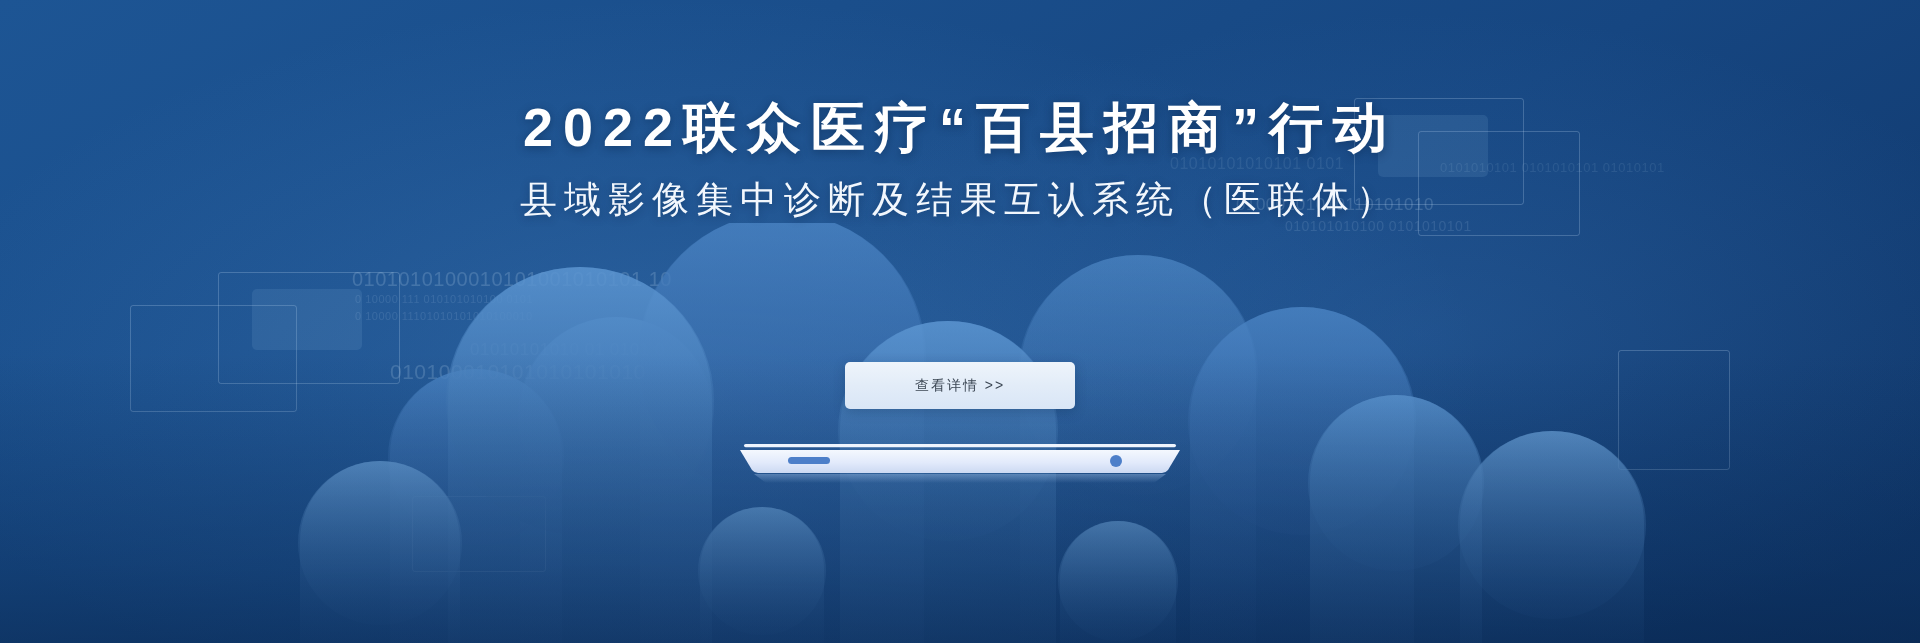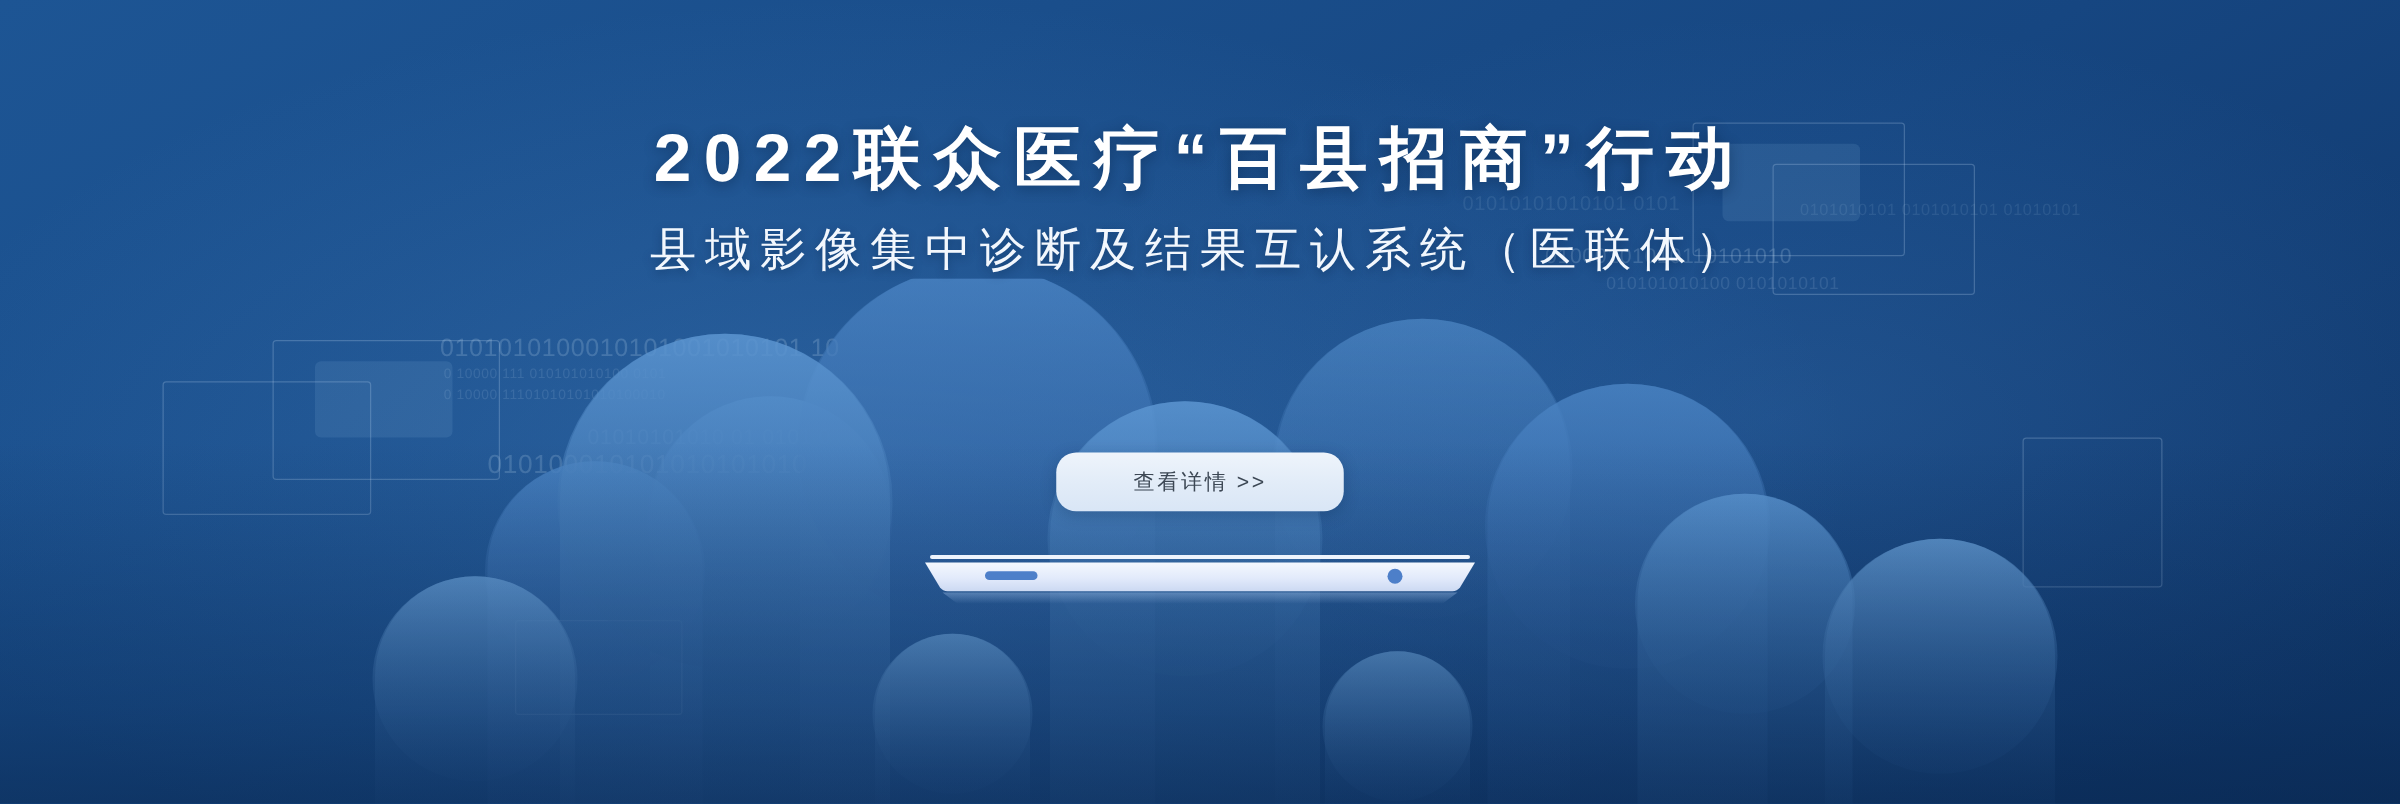--- a/index.html
+++ b/index.html
@@ -127,11 +127,11 @@
     width: 230px;
     height: 47px;
     border: none;
-    border-radius: 16px;
+    border-radius: 5px;
     background: linear-gradient(to bottom, #eef4fb 0%, #e2ecf8 52%, #d9e6f6 100%);
     color: #3c4754;
     font-family: "Liberation Sans", "DejaVu Sans", sans-serif;
-    font-size: 17px;
+    font-size: 14px;
     letter-spacing: 2px;
     cursor: pointer;
     box-shadow: 0 3px 12px rgba(8,34,70,0.25);

